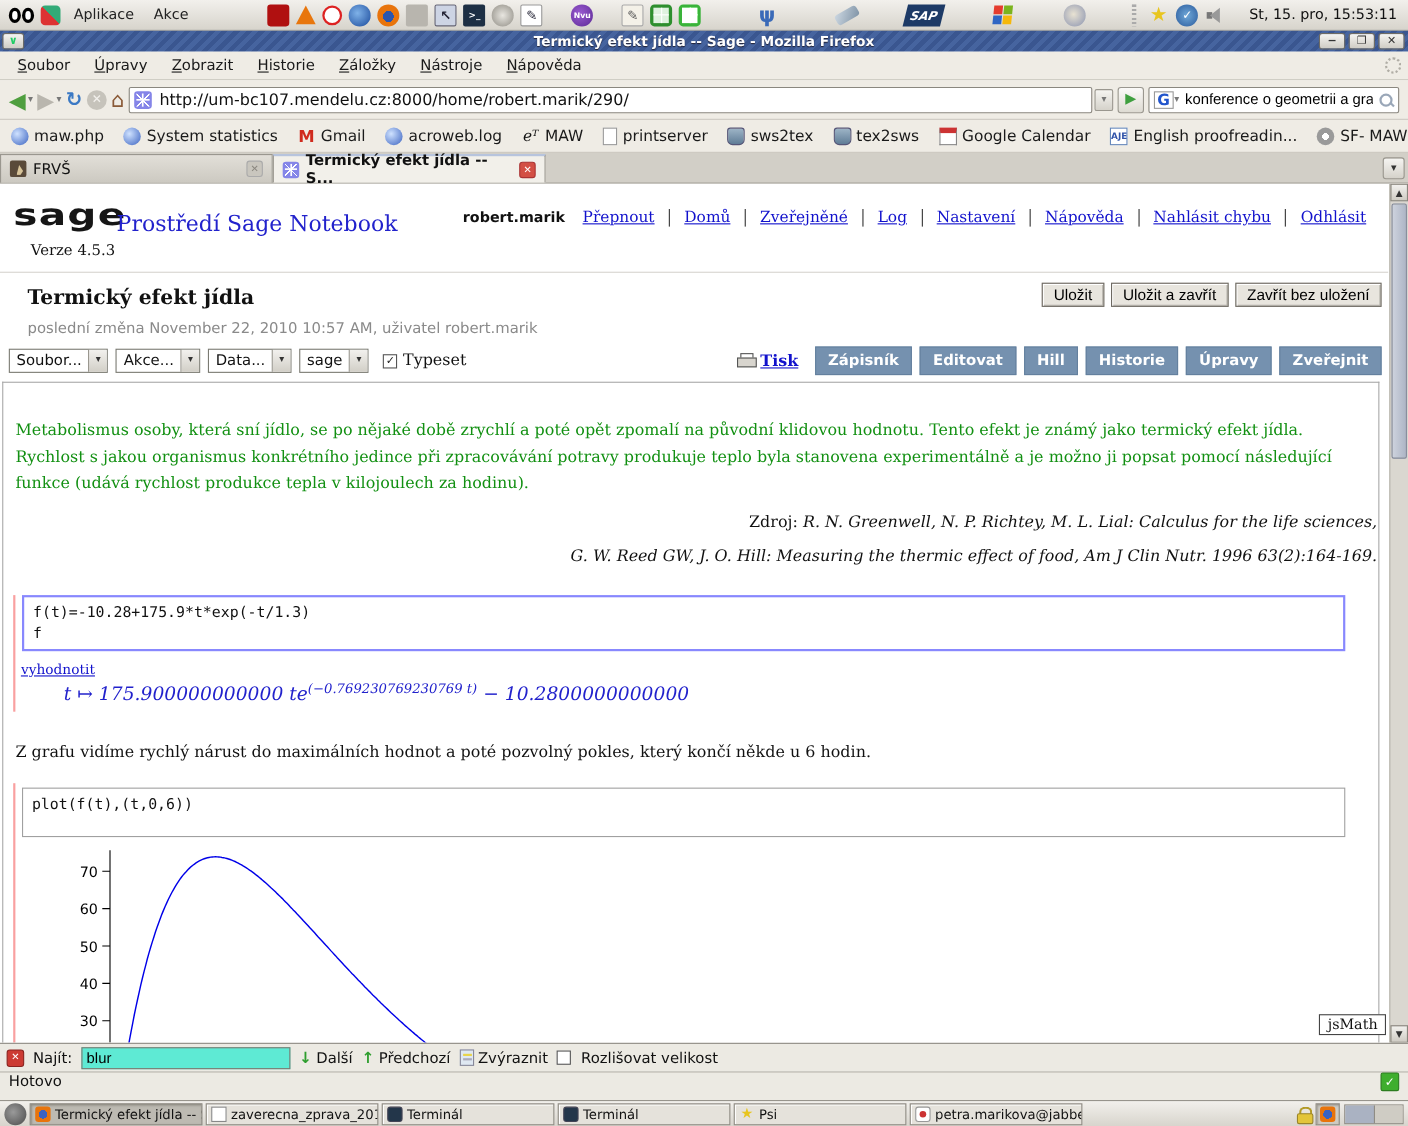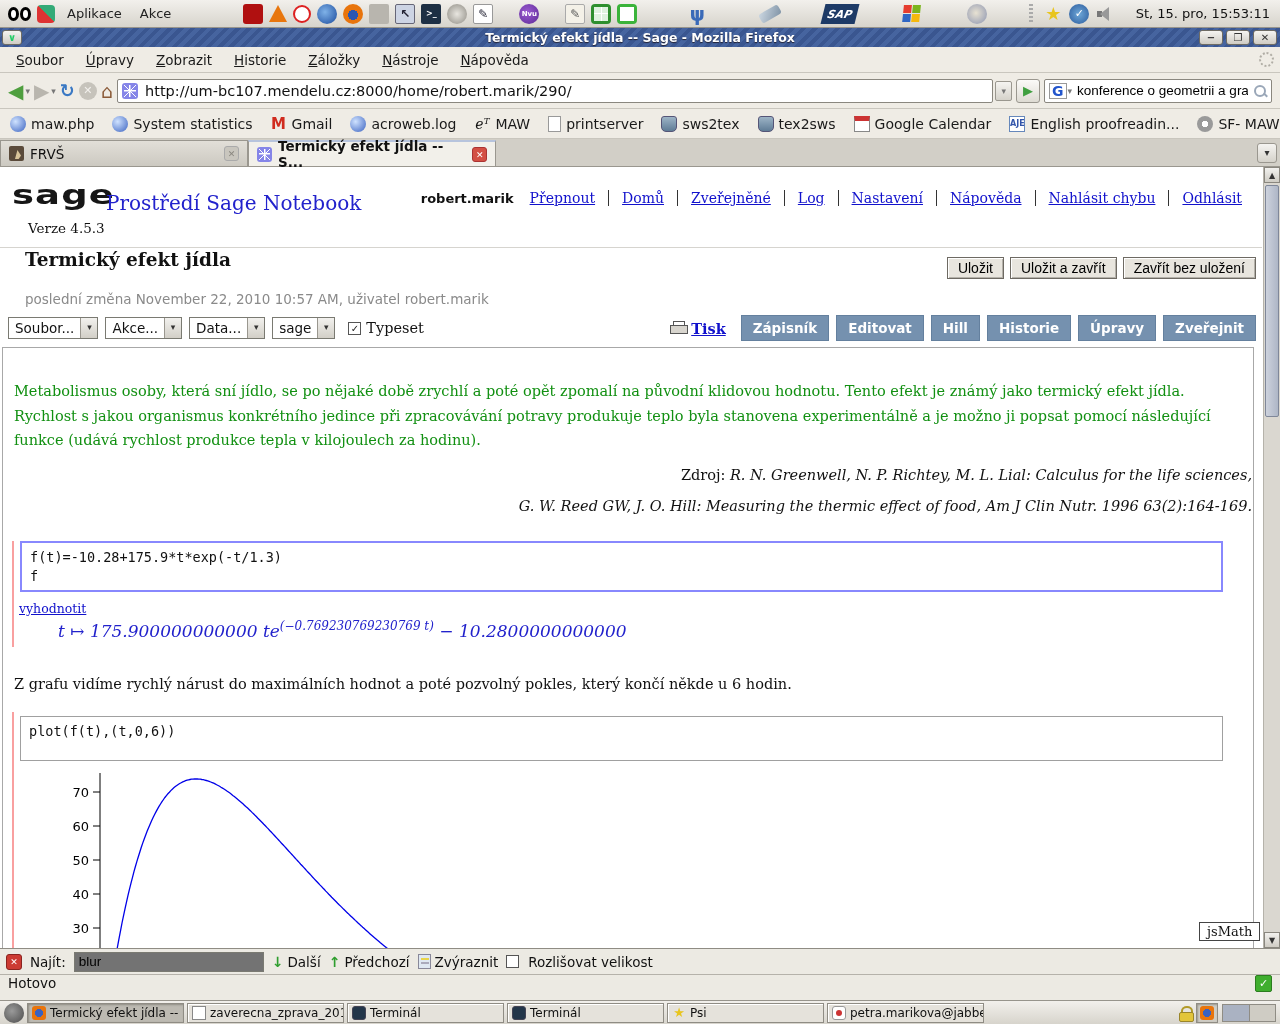--- a/index.html
+++ b/index.html
@@ -107,7 +107,7 @@
 #sage-nav a{color:#1111cc;text-decoration:underline;white-space:nowrap}
 #sage-nav .vsep{width:1px;height:16px;background:#333;margin:0 13px}
 #hdr-rule{position:absolute;left:0;top:80px;width:1262px;height:1px;background:#d6d4cf}
-#ws-title{position:absolute;left:25px;top:82px;font-family:"DejaVu Serif",serif;font-weight:bold;font-size:18.5px}
+#ws-title{position:absolute;left:25px;top:93px;font-family:"DejaVu Serif",serif;font-weight:bold;font-size:18.5px}
 #save-btns{position:absolute;right:24px;top:90px;display:flex;gap:6px}
 .gbtn{height:22px;padding:0 10px;background:#e8e5de;border:1px solid #6e6a63;
   box-shadow:inset 1px 1px 0 #fff,inset -1px -1px 0 #b4b1aa;font-size:14px;line-height:20px;white-space:nowrap}

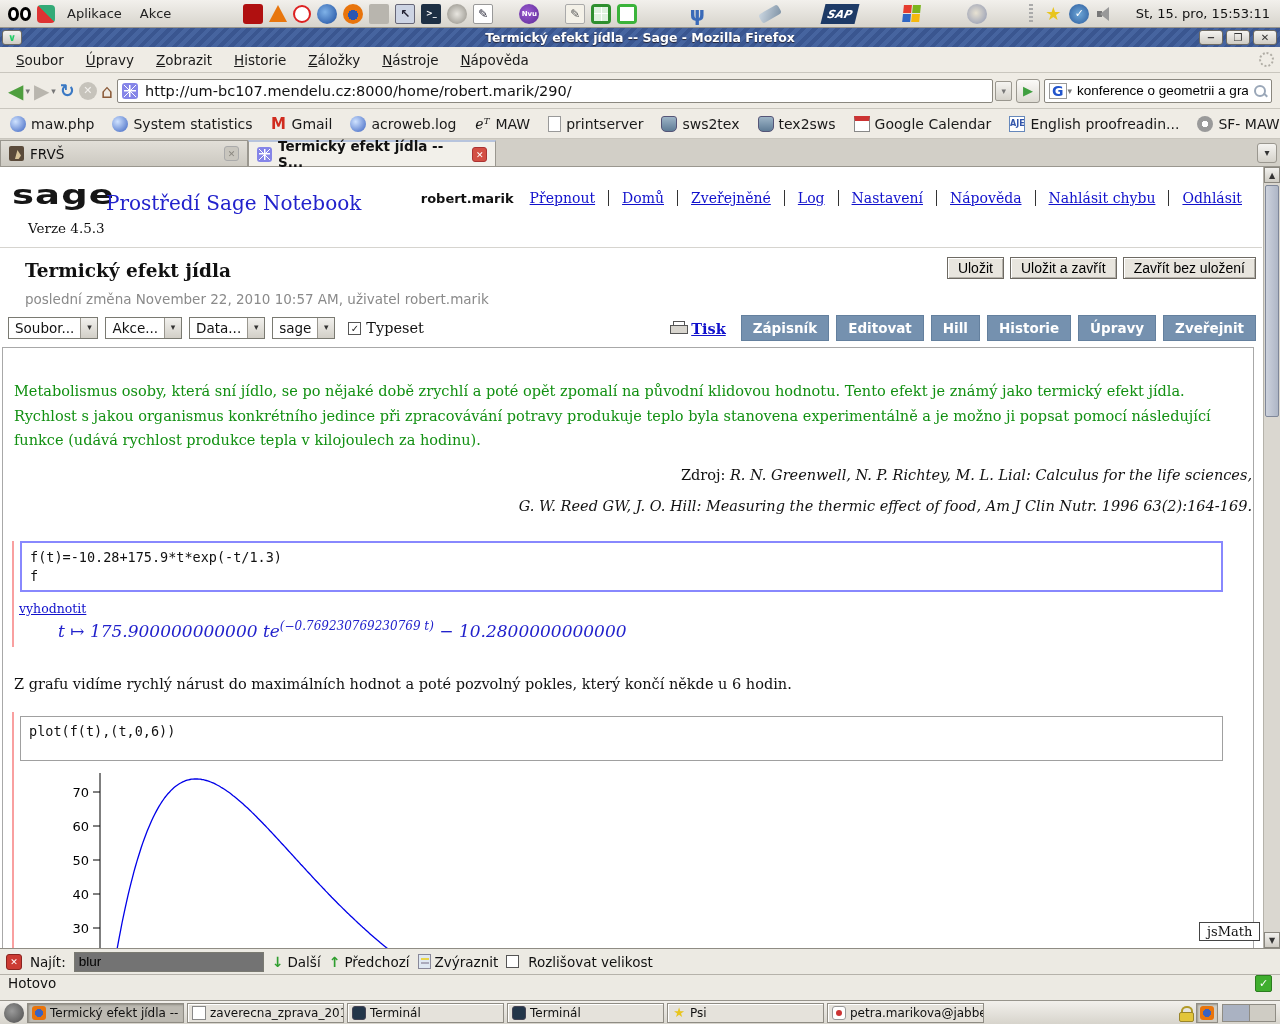--- a/index.html
+++ b/index.html
@@ -162,7 +162,7 @@
   display:flex;align-items:center;padding:0 6px;gap:8px;font-size:13.5px}
 #fb-close{width:16px;height:16px;border-radius:3px;background:#cc3b33;border:1px solid #8a2420;color:#fff;
   font-size:9px;line-height:14px;text-align:center;font-weight:bold}
-#findbar input{width:190px;height:20px;border:1px solid #7a7a72;font-size:13.5px;padding:0 4px;background:#737373}
+#findbar input{width:190px;height:20px;border:1px solid #7a7a72;font-size:13.5px;padding:0 4px;background:#5eead4}
 .fb-item{display:flex;align-items:center;gap:4px}
 .garr{font-weight:bold;font-size:14px;color:#2e9e2e}
 .hl-ic{width:13px;height:15px;background:#dfe8f2;border:1px solid #889;position:relative}

